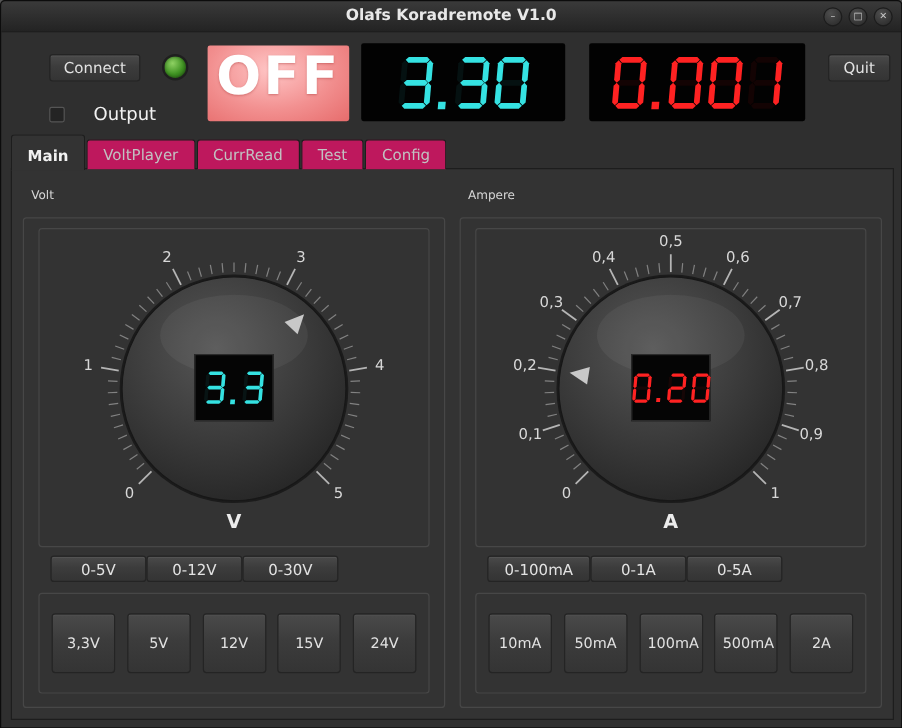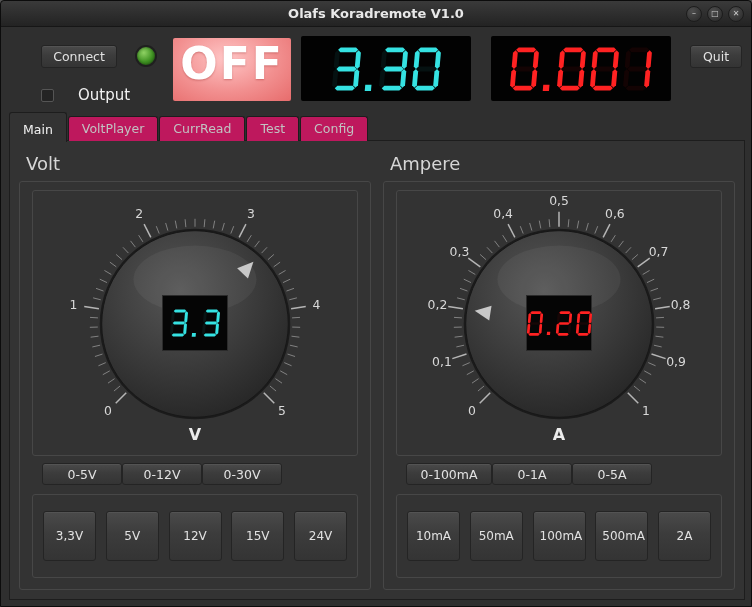--- a/index.html
+++ b/index.html
@@ -64,7 +64,7 @@
     border:1px solid #1d1d1d;border-bottom:none;margin-right:1px;
     border-radius:3px 3px 0 0;
   }
-  .tab.active{background:#333333;color:#f2f2f2;padding-top:9px;margin-bottom:-1px;}
+  .tab.active{background:#333333;color:#f2f2f2;padding-top:9px;margin-bottom:-1px;font-weight:bold;}
   
   .content{
     position:absolute;left:8px;top:139px;width:736px;height:460px;

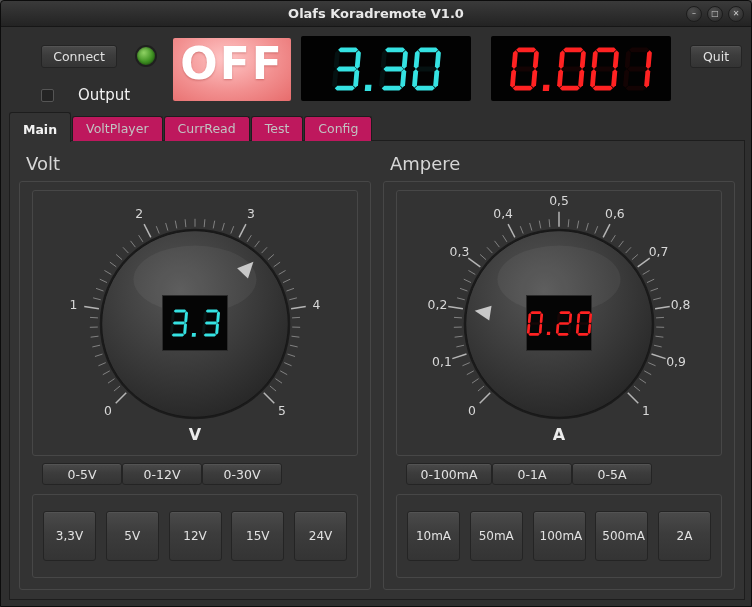--- a/index.html
+++ b/index.html
@@ -73,7 +73,7 @@
   .group{position:absolute;top:12px;width:352px;}
   .group.volt{left:9px;}
   .group.ampere{left:373px;}
-  .group-title{height:28px;line-height:22px;padding-left:7px;font-size:18px;color:#d6d6d6;}
+  .group-title{height:28px;line-height:22px;padding-left:7px;font-size:10px;color:#d6d6d6;}
   .group-frame{position:relative;height:409px;border:1px solid #474747;border-radius:3px;}
   .knob-frame{position:absolute;left:12px;right:12px;top:8px;height:266px;border:1px solid #474747;border-radius:3px;}
   .knob-svg{position:absolute;left:0;top:0;width:100%;height:100%;}

